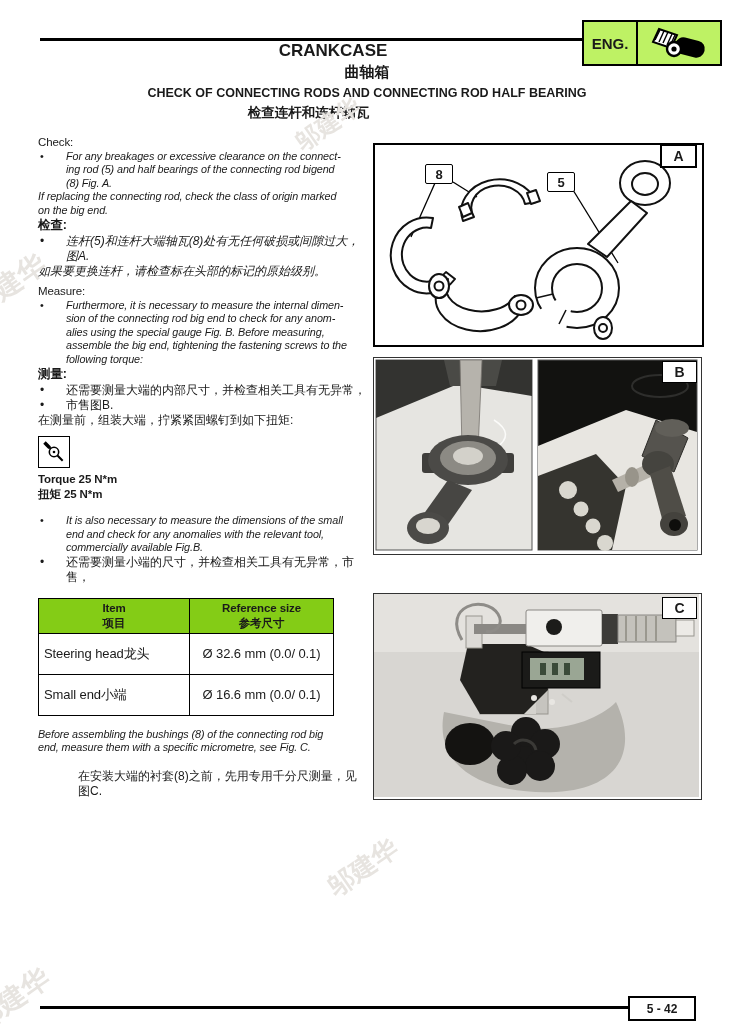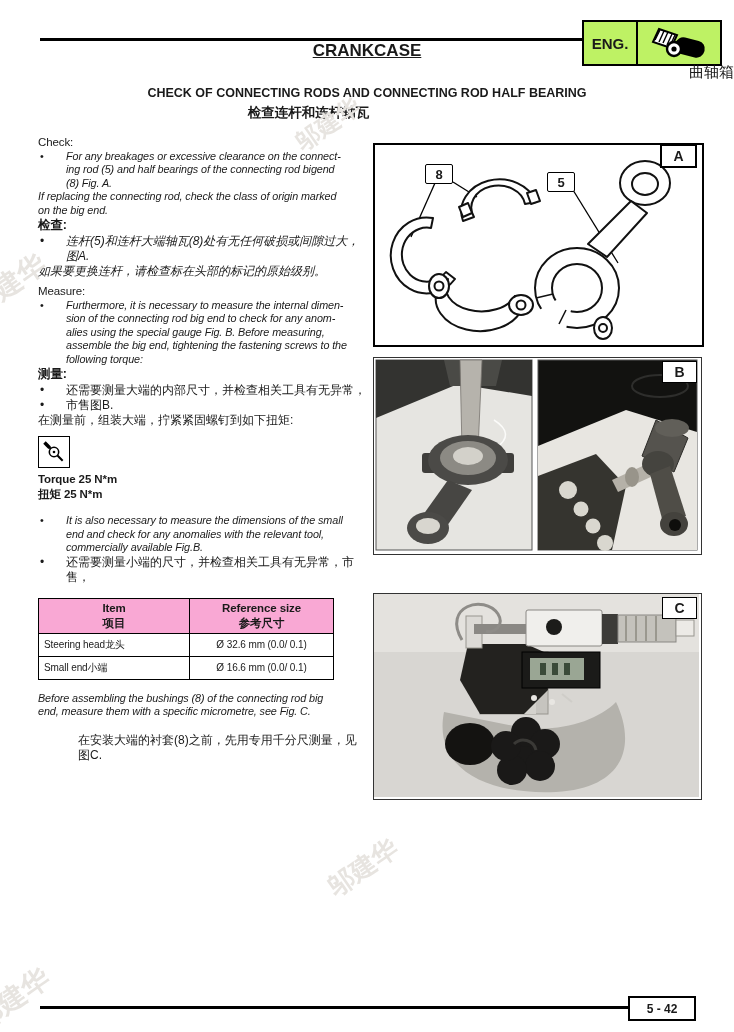--- a/index.html
+++ b/index.html
@@ -13,7 +13,7 @@
   .eng-badge { position:absolute; left:582px; top:20px; width:136px; height:42px; border:2px solid #000; background:#bef264; display:flex; }
   .eng-cell { width:52px; border-right:2px solid #000; display:flex; align-items:center; justify-content:center; font-weight:bold; font-size:15px; }
   .icon-cell { flex:1; display:flex; align-items:center; justify-content:center; }
-  .title-en { position:absolute; top:41px; left:0; width:734px; text-align:center; font-size:17px; font-weight:bold;text-decoration:underline; }
+  .title-en { position:absolute; top:41px; left:0; width:666px; text-align:center; font-size:17px; font-weight:bold; }
   .title-zh { position:absolute; top:63px; left:0; width:734px; text-align:right; font-size:15px; font-weight:normal; }
   .sub-en   { position:absolute; top:86px; left:0; width:734px; text-align:center; font-size:12.5px; font-weight:bold; }
   .sub-zh   { position:absolute; top:104px; left:0; width:617px; text-align:center; font-size:13.5px; font-weight:bold; }

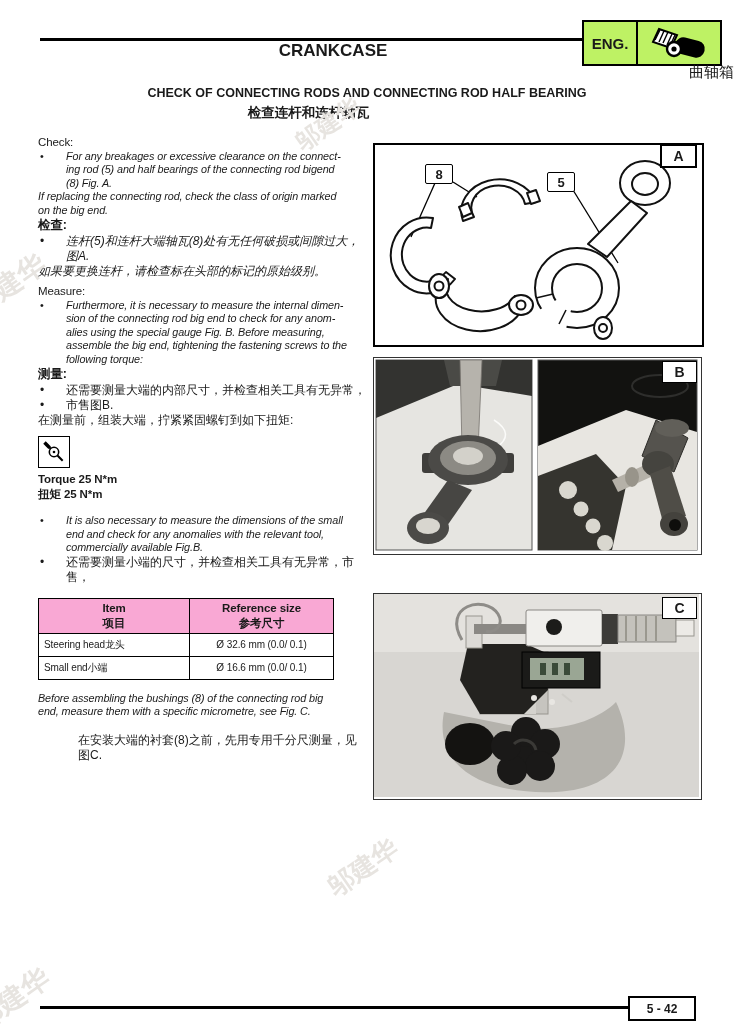--- a/index.html
+++ b/index.html
@@ -14,7 +14,7 @@
   .eng-cell { width:52px; border-right:2px solid #000; display:flex; align-items:center; justify-content:center; font-weight:bold; font-size:15px; }
   .icon-cell { flex:1; display:flex; align-items:center; justify-content:center; }
   .title-en { position:absolute; top:41px; left:0; width:666px; text-align:center; font-size:17px; font-weight:bold; }
-  .title-zh { position:absolute; top:63px; left:0; width:734px; text-align:right; font-size:15px; font-weight:normal; }
+  .title-zh { position:absolute; top:63px; left:0; width:734px; text-align:center; font-size:15px; font-weight:bold; }
   .sub-en   { position:absolute; top:86px; left:0; width:734px; text-align:center; font-size:12.5px; font-weight:bold; }
   .sub-zh   { position:absolute; top:104px; left:0; width:617px; text-align:center; font-size:13.5px; font-weight:bold; }
   

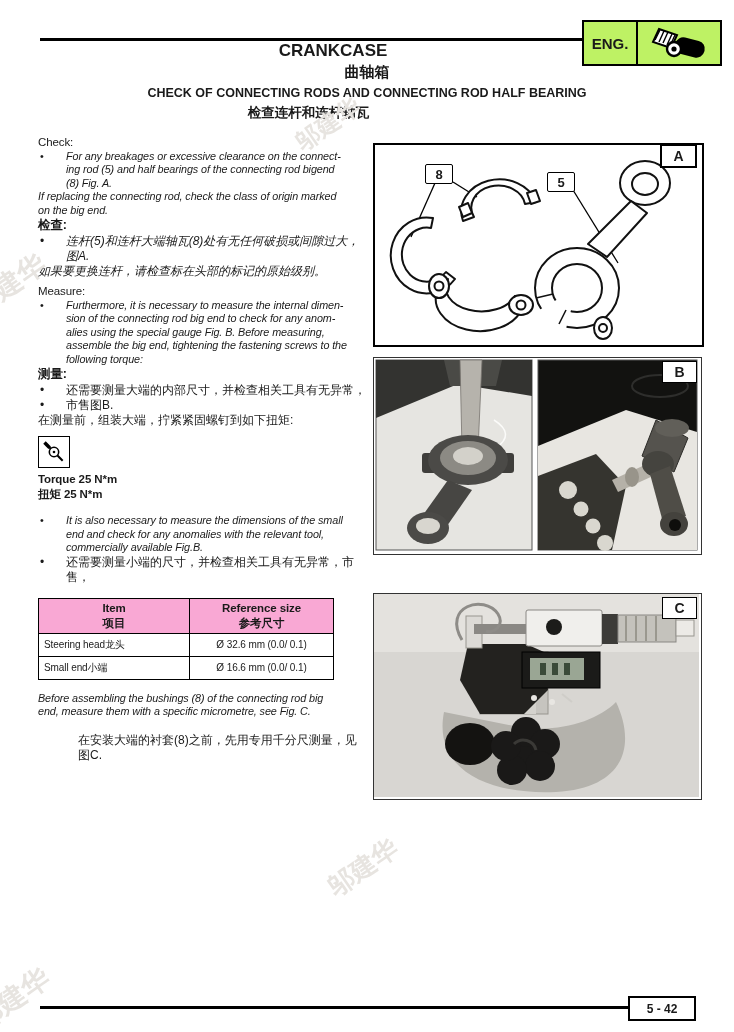--- a/index.html
+++ b/index.html
@@ -32,7 +32,7 @@
   
   table.ref { border-collapse:collapse; width:296px; margin-top:13px; }
   table.ref th, table.ref td { border:1.6px solid #000; }
-  table.ref th { background:#f9a8d4; font-size:11.5px; font-weight:bold; padding:2px 18px; text-align:center; }
+  table.ref th { background:#84cc16; font-size:11.5px; font-weight:bold; padding:2px 18px; text-align:center; }
   table.ref th span { display:block; line-height:15px; }
   table.ref td { font-size:10px; height:20px; padding:1px 5px; }
   td.c-item { text-align:left; width:140px; }

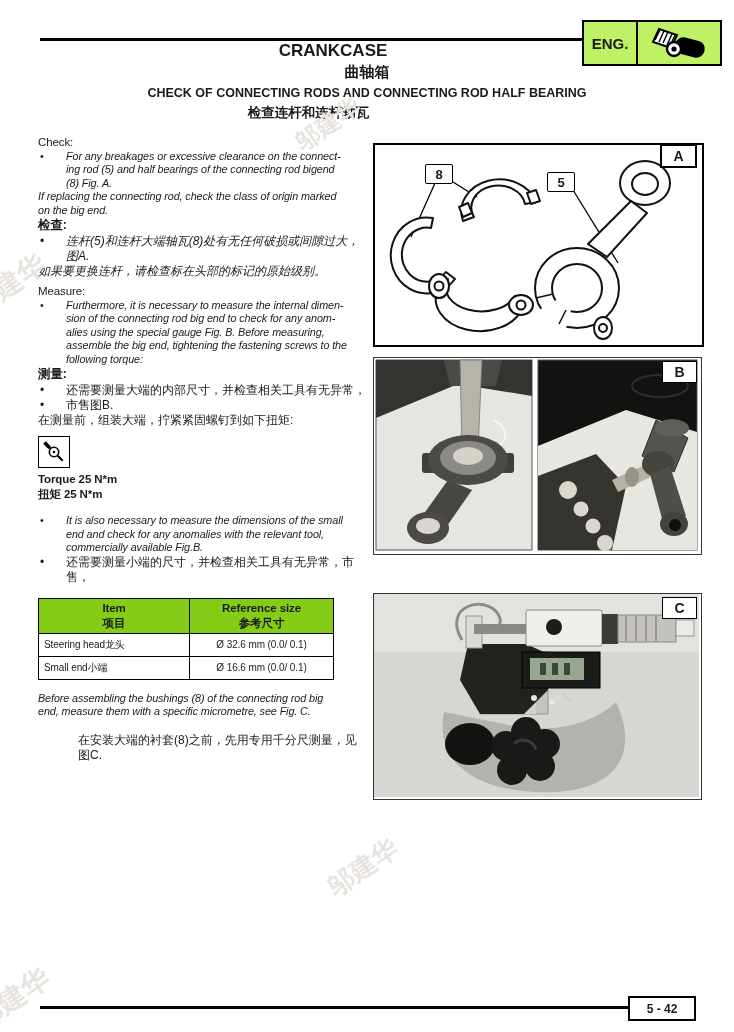--- a/index.html
+++ b/index.html
@@ -34,7 +34,7 @@
   table.ref th, table.ref td { border:1.6px solid #000; }
   table.ref th { background:#84cc16; font-size:11.5px; font-weight:bold; padding:2px 18px; text-align:center; }
   table.ref th span { display:block; line-height:15px; }
-  table.ref td { font-size:10px; height:20px; padding:1px 5px; }
+  table.ref td { font-size:13px; height:20px; padding:10px 5px; }
   td.c-item { text-align:left; width:140px; }
   td.c-size { text-align:center; }
   

